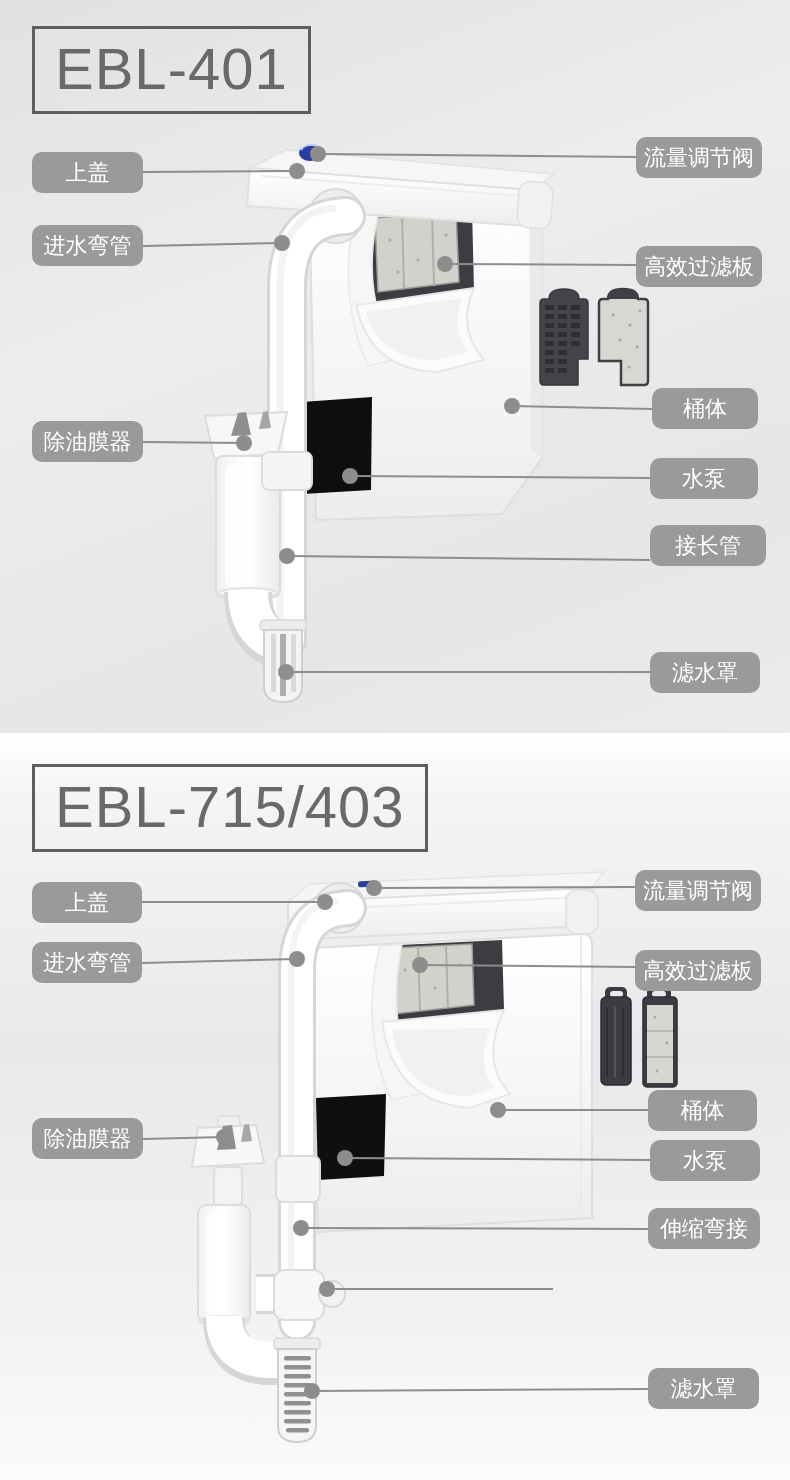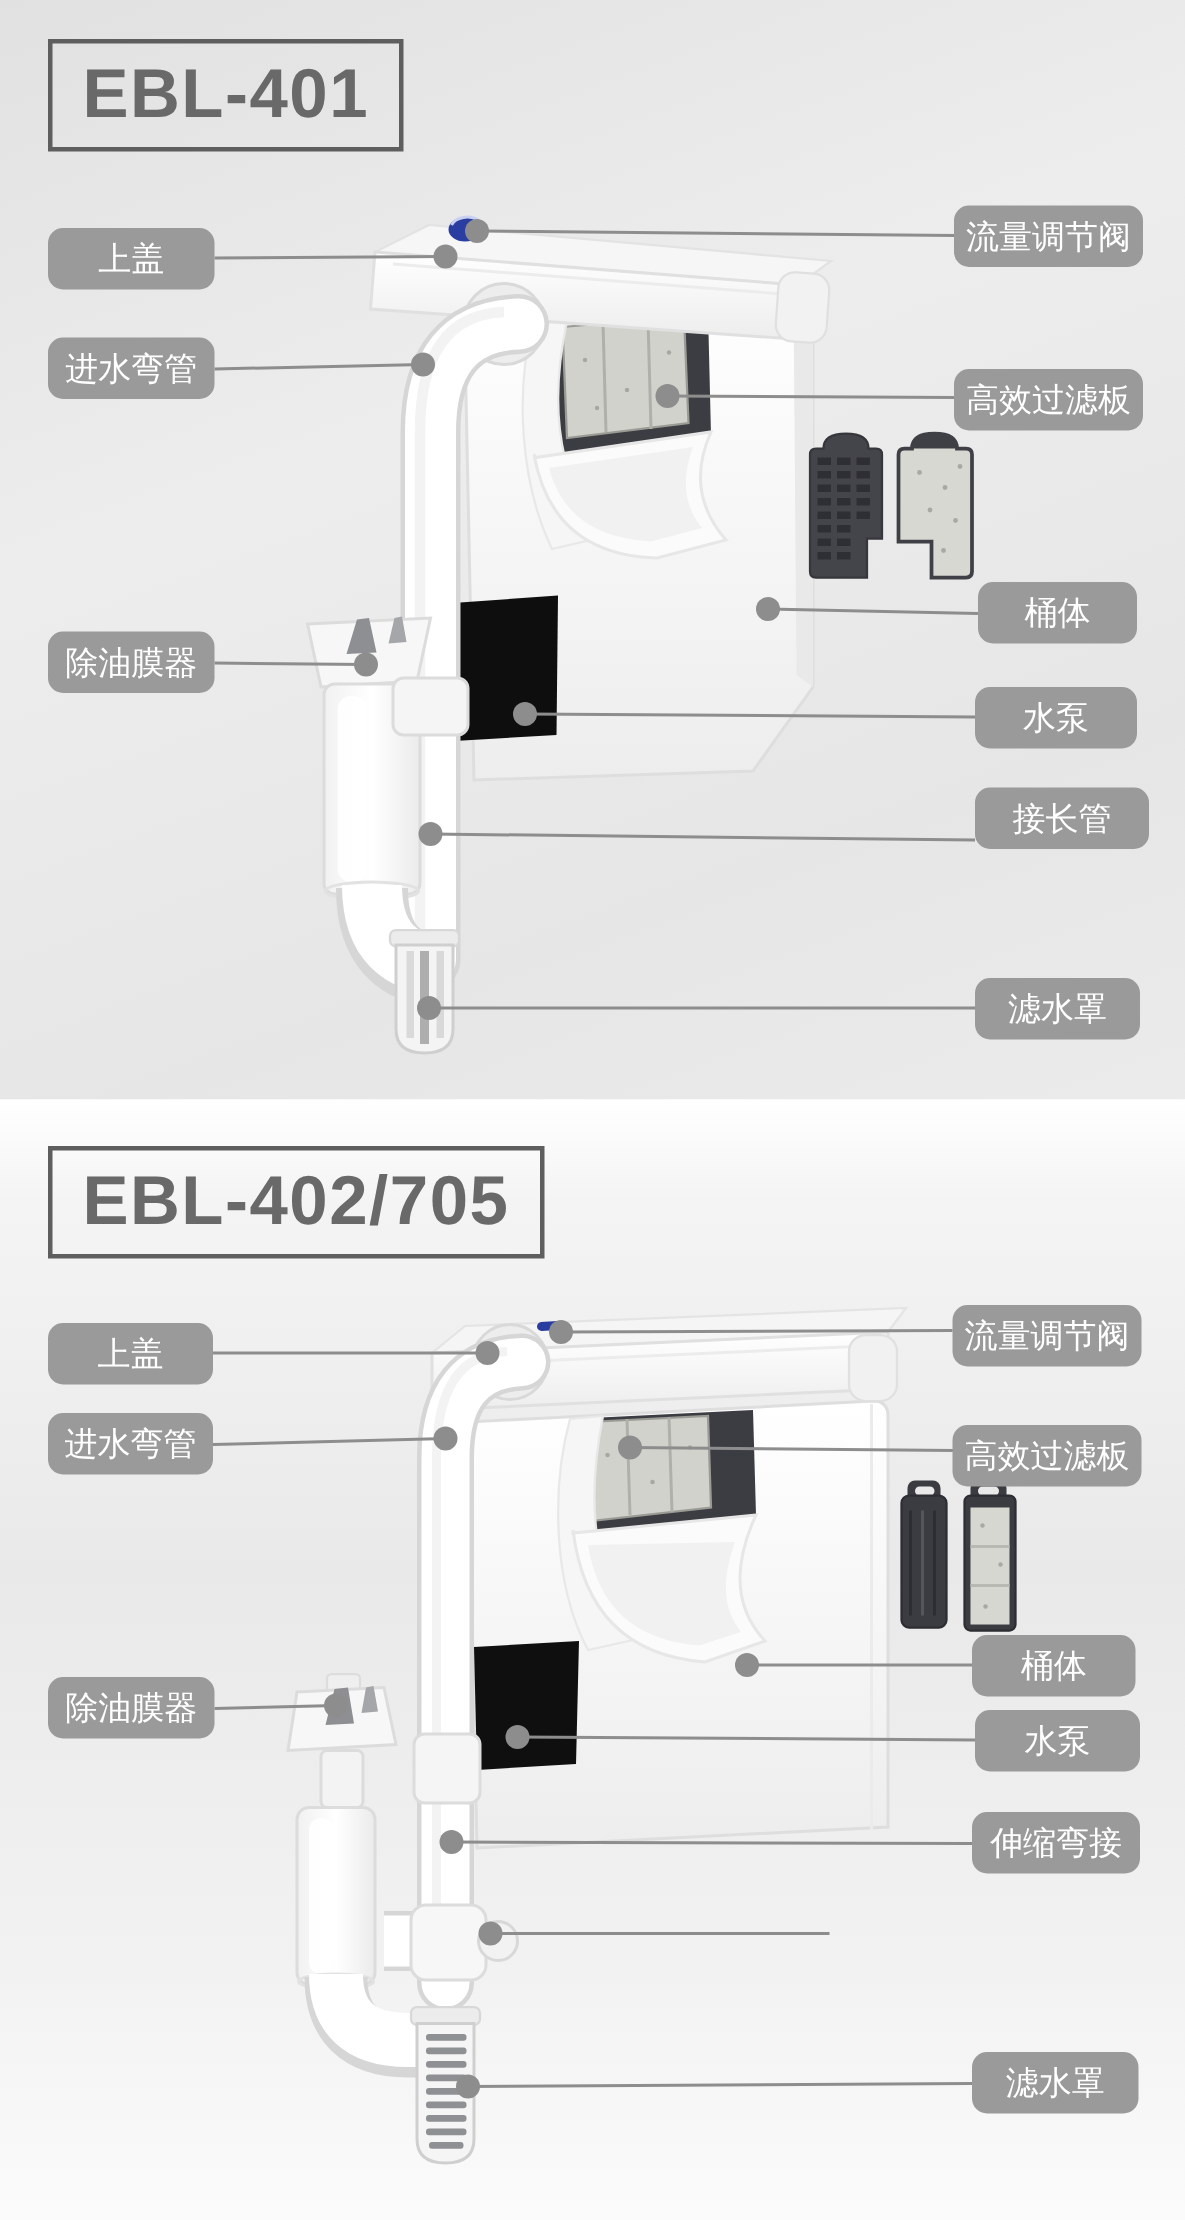--- a/index.html
+++ b/index.html
@@ -17,7 +17,7 @@
     position:absolute;display:inline-block;
     border:3px solid var(--title-border,#5e5e5e);
     color:var(--title-text,#696969);
-    font-size:46px;font-weight:700;line-height:1.1;
+    font-size:58px;font-weight:400;line-height:1.1;
     padding:8px 20px 10px 20px;letter-spacing:1px;white-space:nowrap;
     background:transparent;
   }

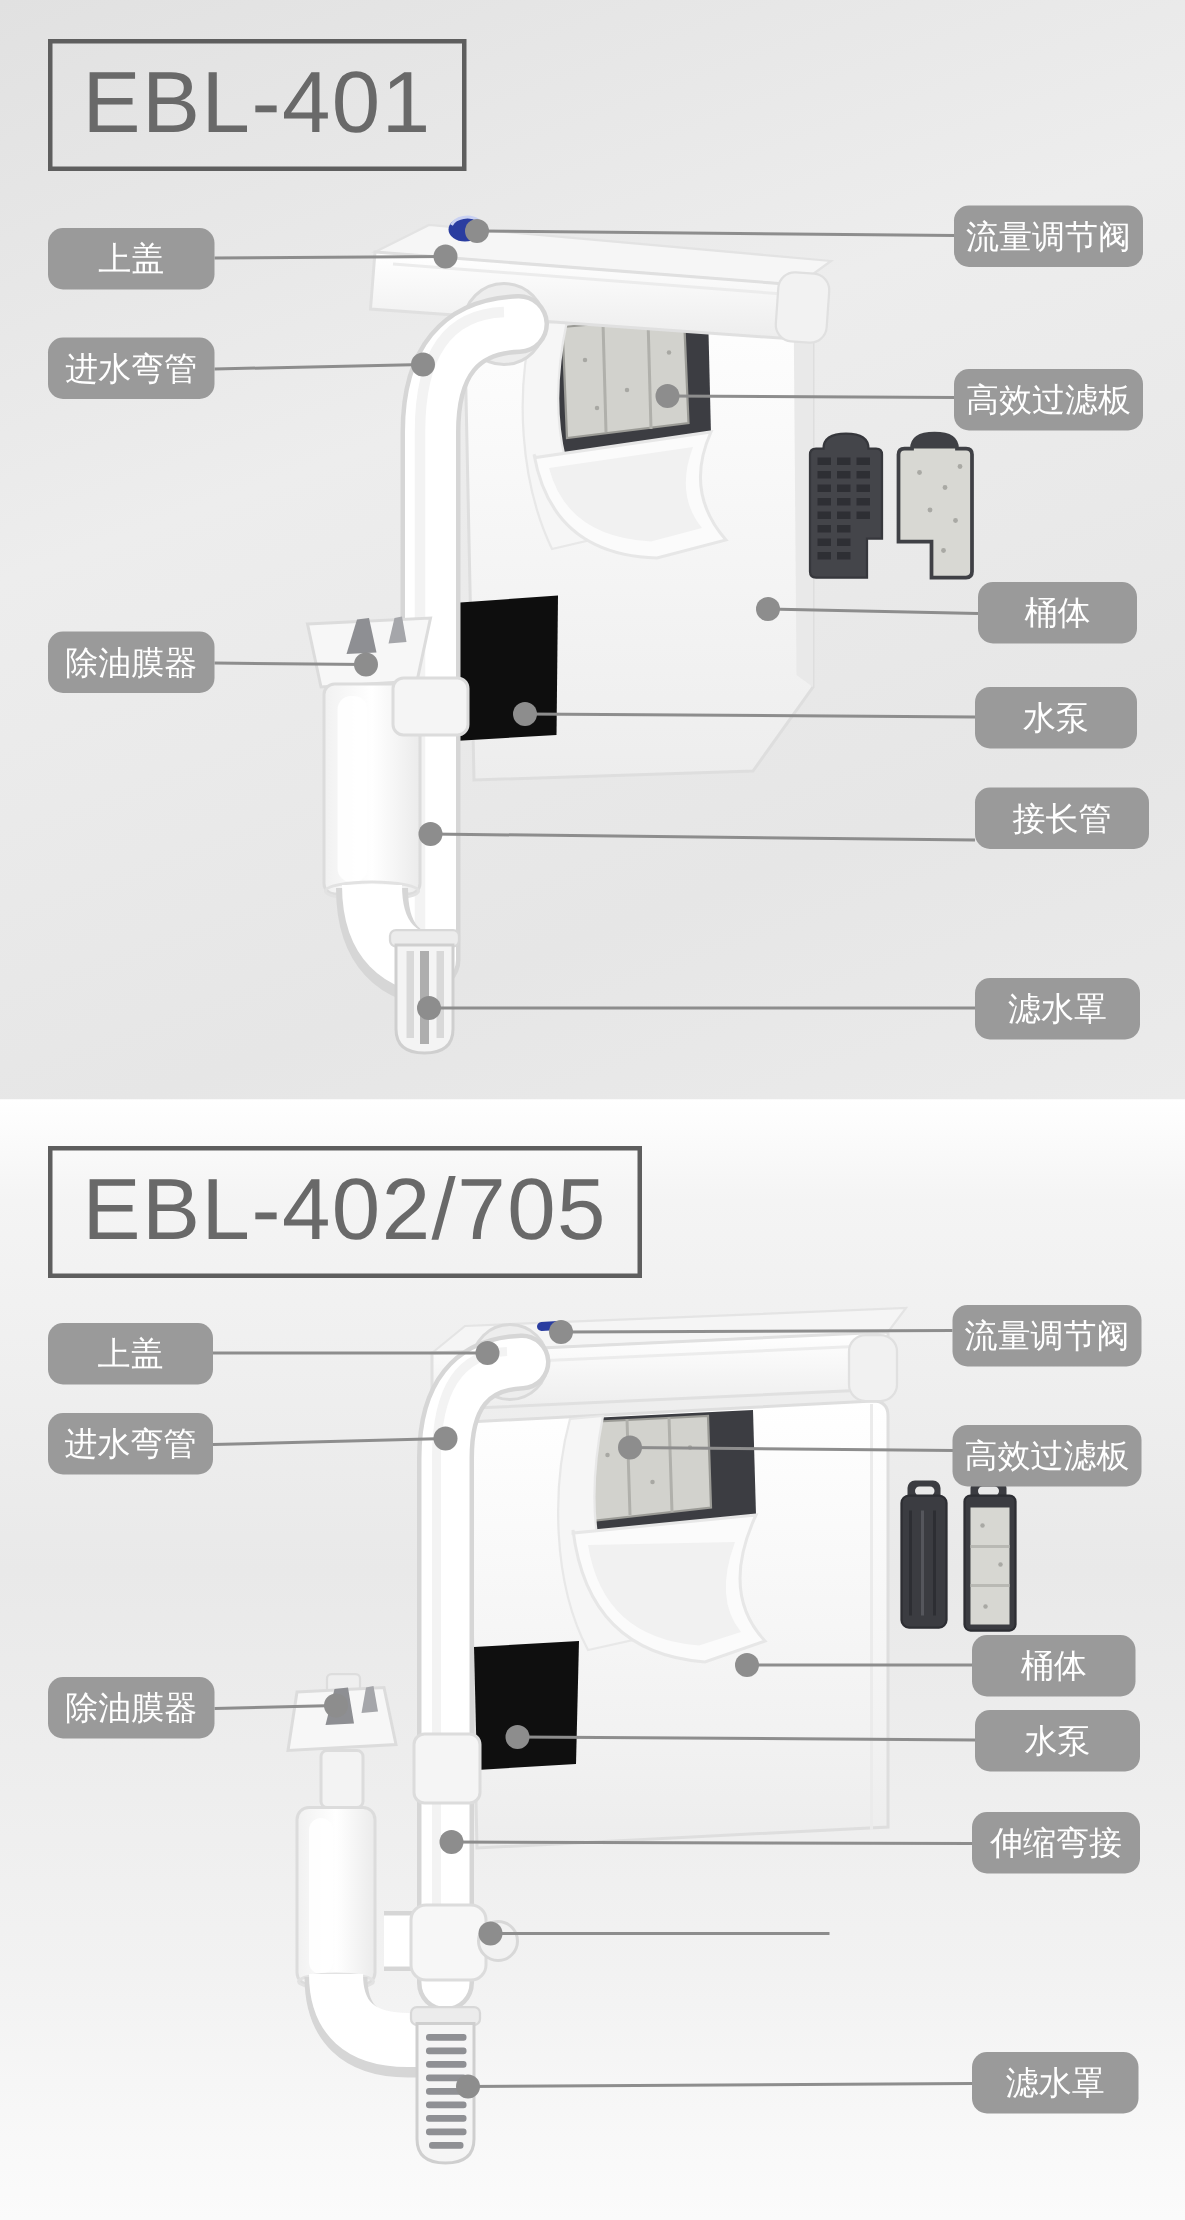--- a/index.html
+++ b/index.html
@@ -210,7 +210,7 @@
   </section>
 
   <section class="panel panel-2">
-    <div class="model-title">EBL-402/705</div>
+    <div class="model-title">EBL-715/403</div>
 
     <svg class="artwork" style="left:140px;top:137px" width="470" height="600" viewBox="0 0 470 600">
       <defs>

